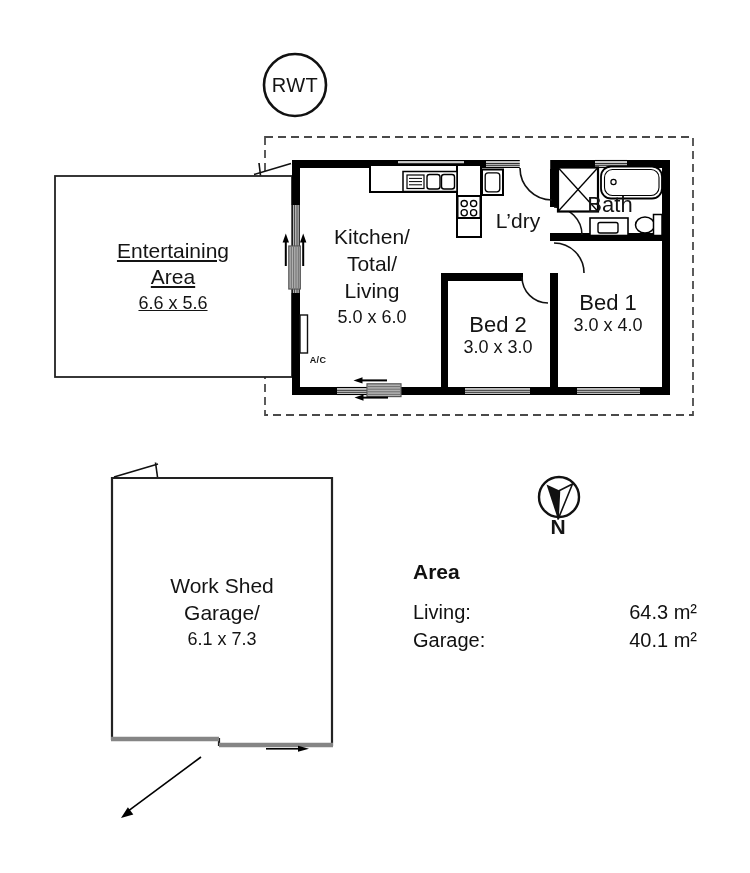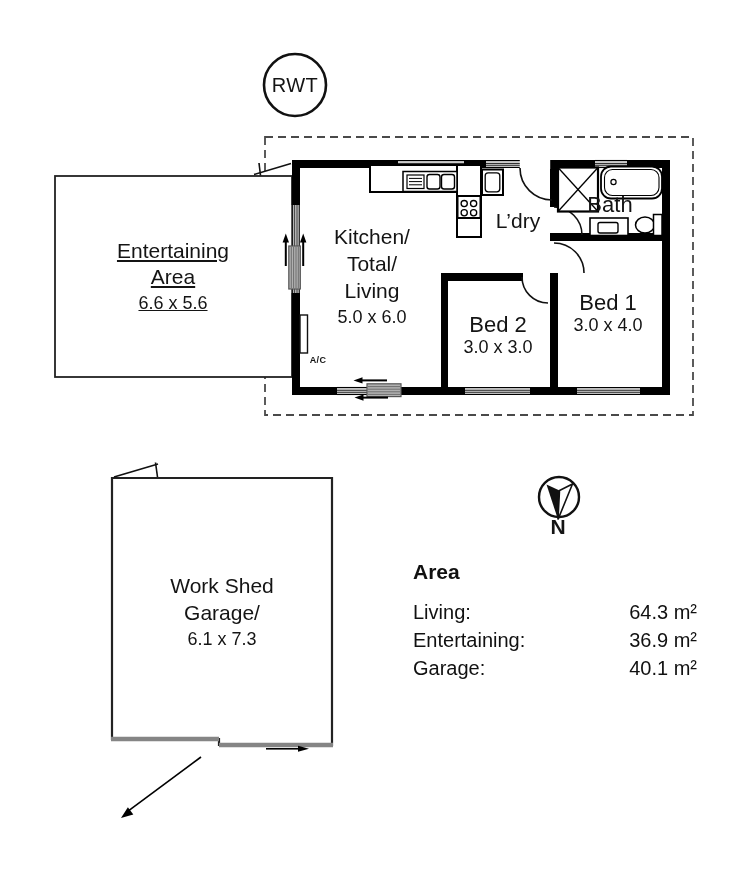--- a/index.html
+++ b/index.html
@@ -254,10 +254,6 @@
       <span>64.3 m²</span>
     </div>
     <div class="at-row">
-      <span>Entertaining:</span>
-      <span>36.9 m²</span>
-    </div>
-    <div class="at-row">
       <span>Garage:</span>
       <span>40.1 m²</span>
     </div>

